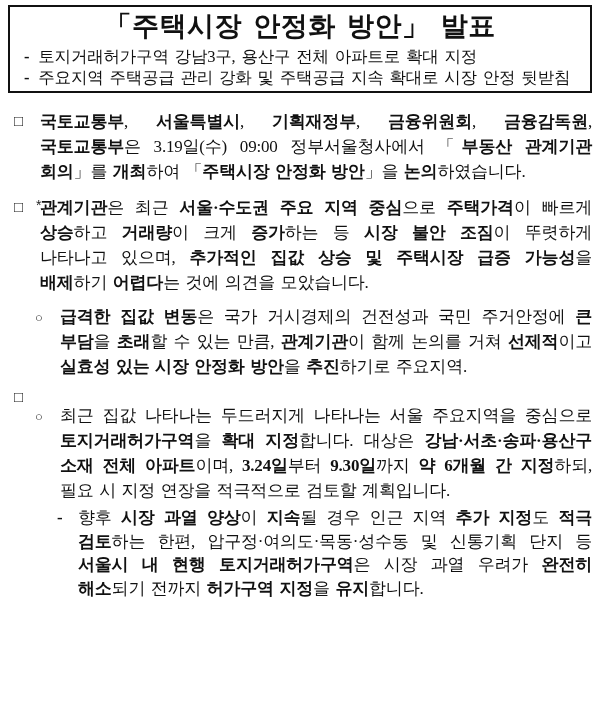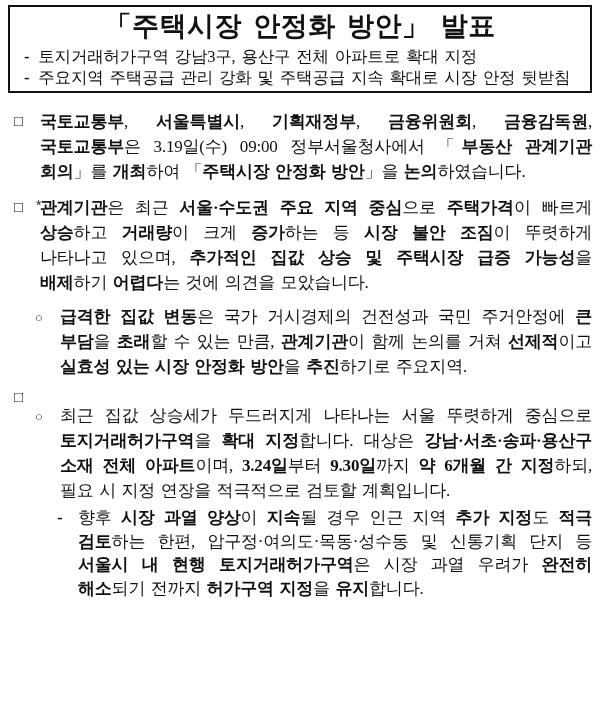--- a/index.html
+++ b/index.html
@@ -131,7 +131,7 @@
 
   <div class="para p-ci mb3">
     <span class="marker">○</span>
-    <span><span>최근 집값 상승세가 두드러지게 나타나는 서울 뚜렷하게 중심으로 </span><b>토지거래허가구역</b><span>을 </span><b>확대 지정</b><span>합니다. 대상은 </span><b>강남·서초·송파·용산구 소재 전체 아파트</b><span>이며, </span><b>3.24일</b><span>부터 </span><b>9.30일</b><span>까지 </span><b>약 6개월 간 지정</b><span>하되, 필요 시 지정 연장을 적극적으로 검토할 계획입니다.</span></span>
+    <span><span>최근 집값 나타나는 두드러지게 나타나는 서울 주요지역을 중심으로 </span><b>토지거래허가구역</b><span>을 </span><b>확대 지정</b><span>합니다. 대상은 </span><b>강남·서초·송파·용산구 소재 전체 아파트</b><span>이며, </span><b>3.24일</b><span>부터 </span><b>9.30일</b><span>까지 </span><b>약 6개월 간 지정</b><span>하되, 필요 시 지정 연장을 적극적으로 검토할 계획입니다.</span></span>
   </div>
 
   <div class="para p-da lh-tight">

